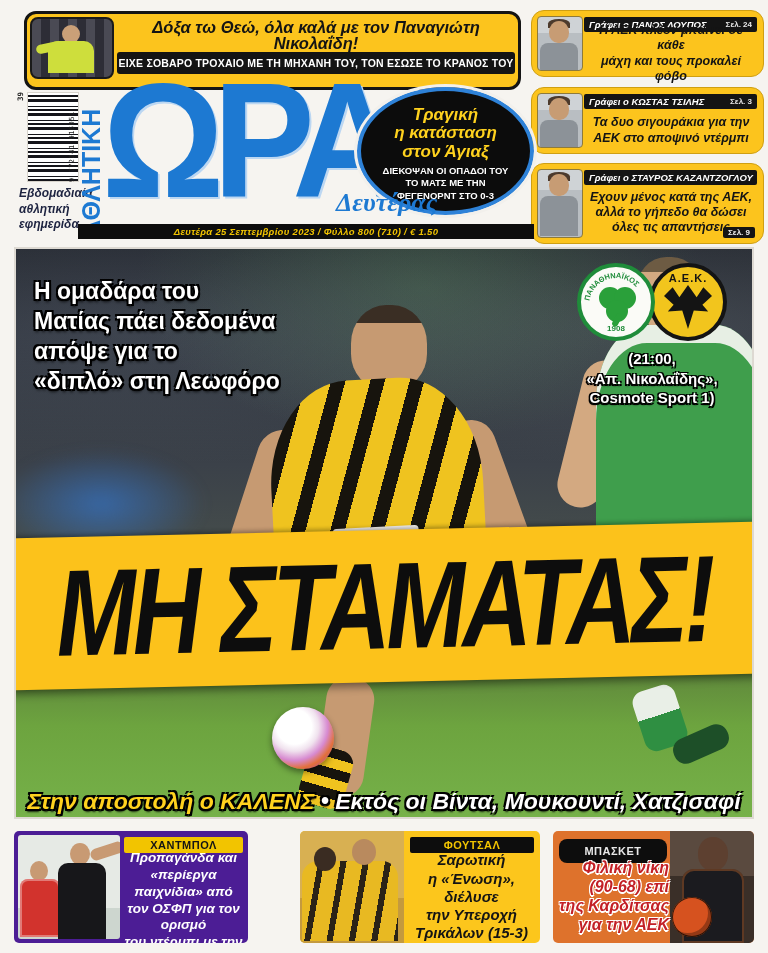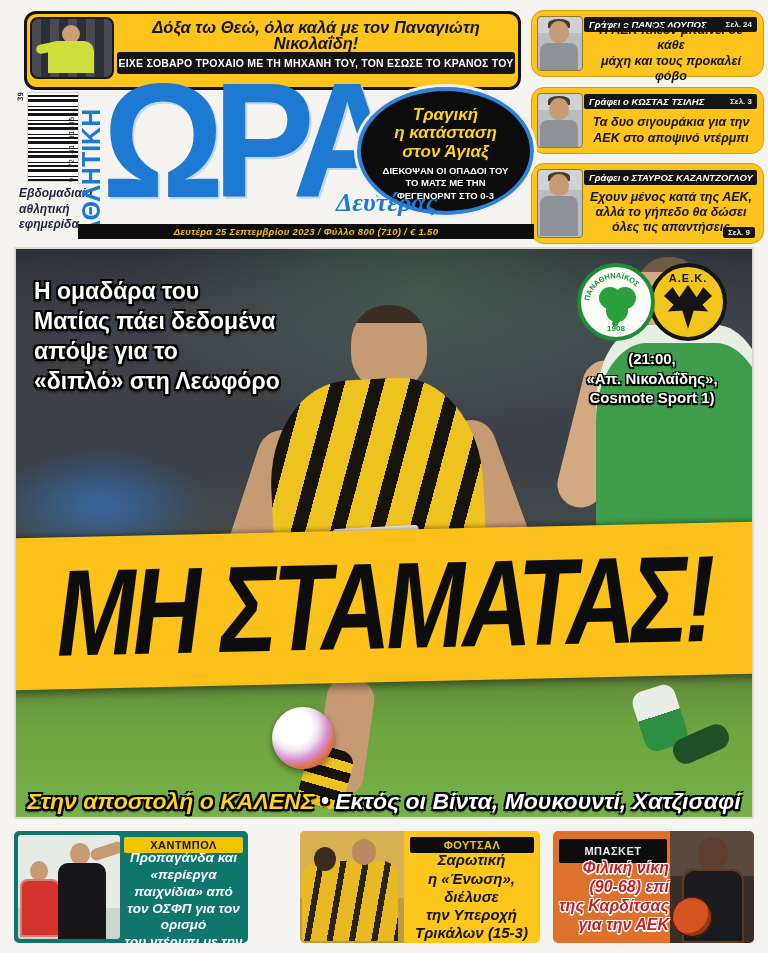--- a/index.html
+++ b/index.html
@@ -131,7 +131,7 @@
 
   
   .story{top:831px;height:112px;border-radius:5px;box-sizing:border-box;overflow:hidden;}
-  .story-hand{left:14px;width:234px;background:#0f766e;}
+  .story-hand{left:14px;width:234px;background:#4c1d95;}
   .hand-photo{left:4px;top:4px;width:102px;height:104px;border-radius:3px;background:linear-gradient(180deg,#e6eae5 0 70%,#cdd6cf 70% 100%);overflow:hidden;}
   .hb-red-head{left:12px;top:26px;width:18px;height:20px;border-radius:50%;background:#c89a73;}
   .hb-red-body{left:2px;top:44px;width:40px;height:58px;border-radius:8px 8px 0 0;background:#d2332d;box-shadow:inset 0 0 0 2px rgba(255,255,255,.35);}

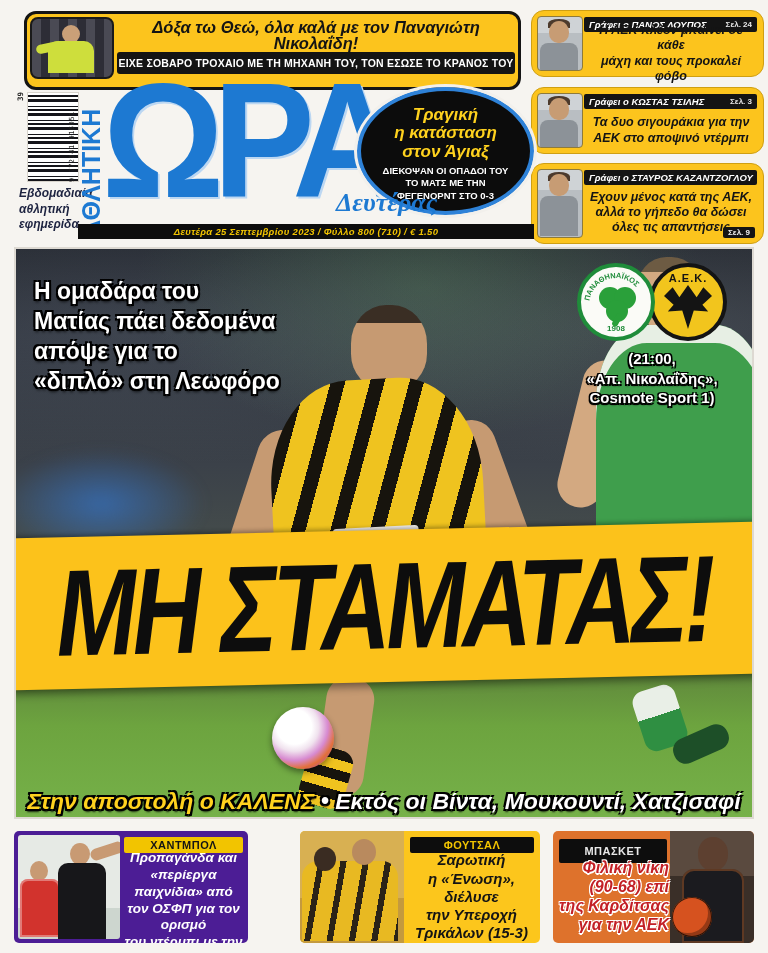--- a/index.html
+++ b/index.html
@@ -158,7 +158,7 @@
   .bb-body{left:12px;top:38px;width:62px;height:74px;border-radius:12px 12px 0 0;background:#1b1b1f;box-shadow:inset 0 0 0 2px rgba(222,114,44,.35);}
   .bb-ball{left:2px;top:66px;width:40px;height:40px;border-radius:50%;background:#d6521f;
     box-shadow:inset -4px -4px 0 rgba(0,0,0,.3),inset 0 0 0 1px #3a1c0c;}
-  .basket-tag{left:6px;top:8px;width:108px;height:24px;background:#0d0d0d;border-radius:2px;position:absolute;
+  .basket-tag{left:6px;top:8px;width:108px;height:24px;background:#0d0d0d;border-radius:8px;position:absolute;
     display:flex;align-items:center;justify-content:center;font:bold 11px "Liberation Sans",sans-serif;color:#e8e8e8;letter-spacing:.5px;}
   .basket-text{left:4px;top:28px;width:112px;position:absolute;text-align:right;
     font:italic bold 16px "Liberation Sans",sans-serif;color:#c32026;line-height:1.18;

